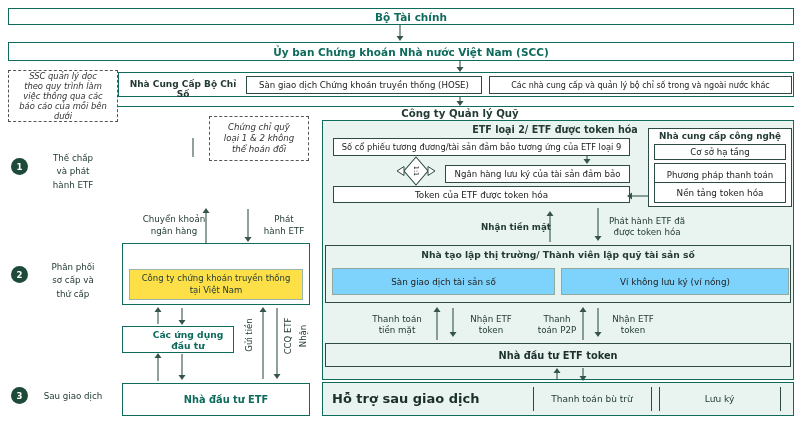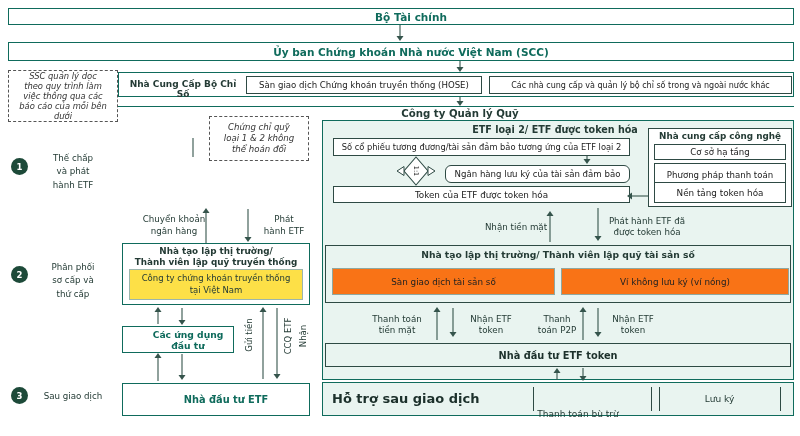--- a/index.html
+++ b/index.html
@@ -62,7 +62,7 @@
 
   <div class="lbl dark" style="left:455px;top:124px;width:200px;font-size:9.6px;">ETF loại 2/ ETF được token hóa</div>
   <div class="tbox ctr" style="left:333px;top:138px;width:297px;height:18px;">
-    <span style="font-size:8.3px;">Số cổ phiếu tương đương/tài sản đảm bảo tương ứng của ETF loại 2</span>
+    <span style="font-size:8.3px;">Số cổ phiếu tương đương/tài sản đảm bảo tương ứng của ETF loại 9</span>
   </div>
   <div class="tbox ctr" style="left:445px;top:165px;width:185px;height:18px;border-radius:6px;">
     <span style="font-size:8.6px;">Ngân hàng lưu ký của tài sản đảm bảo</span>

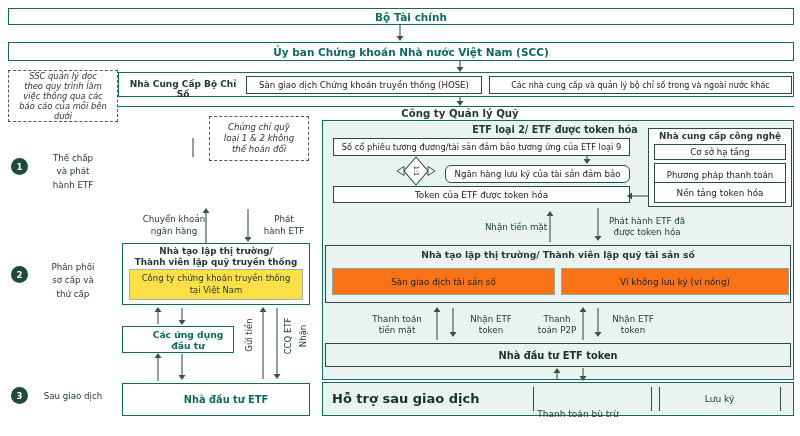--- a/index.html
+++ b/index.html
@@ -64,7 +64,7 @@
   <div class="tbox ctr" style="left:333px;top:138px;width:297px;height:18px;">
     <span style="font-size:8.3px;">Số cổ phiếu tương đương/tài sản đảm bảo tương ứng của ETF loại 9</span>
   </div>
-  <div class="tbox ctr" style="left:445px;top:165px;width:185px;height:18px;border-radius:6px;">
+  <div class="tbox ctr" style="left:445px;top:165px;width:185px;height:18px;">
     <span style="font-size:8.6px;">Ngân hàng lưu ký của tài sản đảm bảo</span>
   </div>
   <div class="tbox ctr" style="left:333px;top:186px;width:297px;height:17px;">

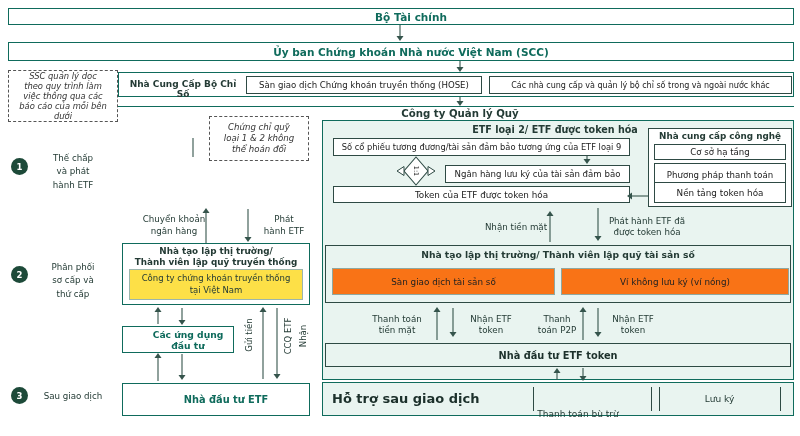--- a/index.html
+++ b/index.html
@@ -96,7 +96,7 @@
               border:1px solid #9bb5ad;box-sizing:border-box;font-size:8.5px;line-height:1.3;color:#243b35;">Công ty chứng khoán truyền thống
 tại Việt Nam</div>
 
-  <div class="lbl" style="left:480px;top:222px;width:72px;font-size:8.7px;">Nhận tiền mặt</div>
+  <div class="lbl" style="left:480px;top:222px;width:72px;font-size:8.7px;font-weight:bold;">Nhận tiền mặt</div>
   <div class="lbl ml" style="left:602px;top:216px;width:90px;font-size:8.7px;line-height:1.3;">Phát hành ETF đã
 được token hóa</div>
 

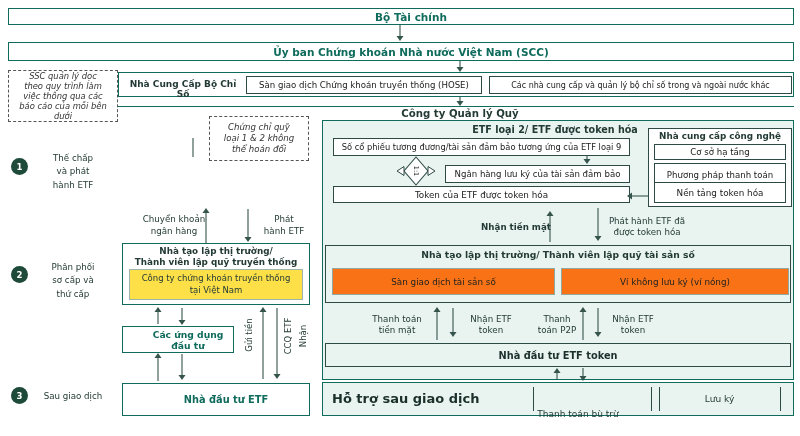--- a/index.html
+++ b/index.html
@@ -90,8 +90,6 @@
 hành ETF</div>
 
   <div class="box" style="left:122px;top:243px;width:188px;height:62px;"></div>
-  <div class="lbl teal ml" style="left:122px;top:246px;width:188px;font-size:8.8px;line-height:1.25;">Nhà tạo lập thị trường/
-Thành viên lập quỹ truyền thống</div>
   <div class="ctr ml" style="position:absolute;left:129px;top:269px;width:174px;height:31px;background:#fde047;
               border:1px solid #9bb5ad;box-sizing:border-box;font-size:8.5px;line-height:1.3;color:#243b35;">Công ty chứng khoán truyền thống
 tại Việt Nam</div>

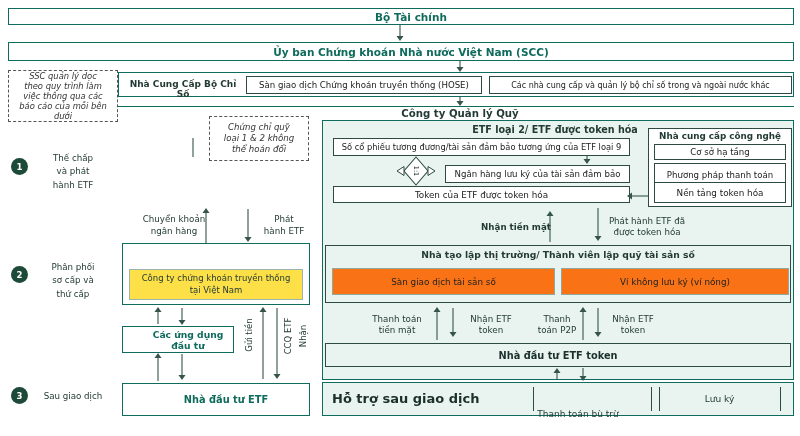--- a/index.html
+++ b/index.html
@@ -7,7 +7,7 @@
          font-family:"DejaVu Sans","Liberation Sans",sans-serif;color:#222;overflow:hidden;}
   .box{position:absolute;background:#fff;border:1px solid #0f6b5c;box-sizing:border-box;padding-left:20px;}
   .tbox{position:absolute;background:#fff;border:1px solid #2e4a44;box-sizing:border-box;}
-  .cell{position:absolute;background:#f97316;border:1px solid #8fa8a0;box-sizing:border-box;}
+  .cell{position:absolute;background:#7dd3fc;border:1px solid #8fa8a0;box-sizing:border-box;}
   .dashed{position:absolute;border:1px dashed #555;background:#fff;font-style:italic;
           box-sizing:border-box;color:#333;}
   .ctr{display:flex;align-items:center;justify-content:center;text-align:center;}

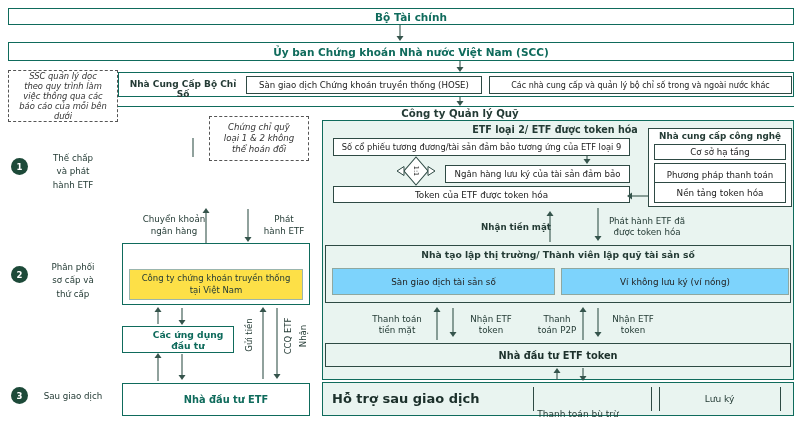--- a/index.html
+++ b/index.html
@@ -140,7 +140,7 @@
   <div class="vdiv" style="left:651px;top:387px;height:24px;"></div>
   <div class="vdiv" style="left:659px;top:387px;height:24px;"></div>
   <div class="vdiv" style="left:780px;top:387px;height:24px;"></div>
-  <div class="lbl" style="left:519px;top:382px;width:118px;height:34px;line-height:34px;font-size:9px;margin-top:15px;">Thanh toán bù trừ</div>
+  <div class="lbl" style="left:533px;top:382px;width:118px;height:34px;line-height:34px;font-size:9px;">Thanh toán bù trừ</div>
   <div class="lbl" style="left:659px;top:382px;width:121px;height:34px;line-height:34px;font-size:9px;">Lưu ký</div>
 
   <div class="circle" style="left:11px;top:158px;">1</div>

